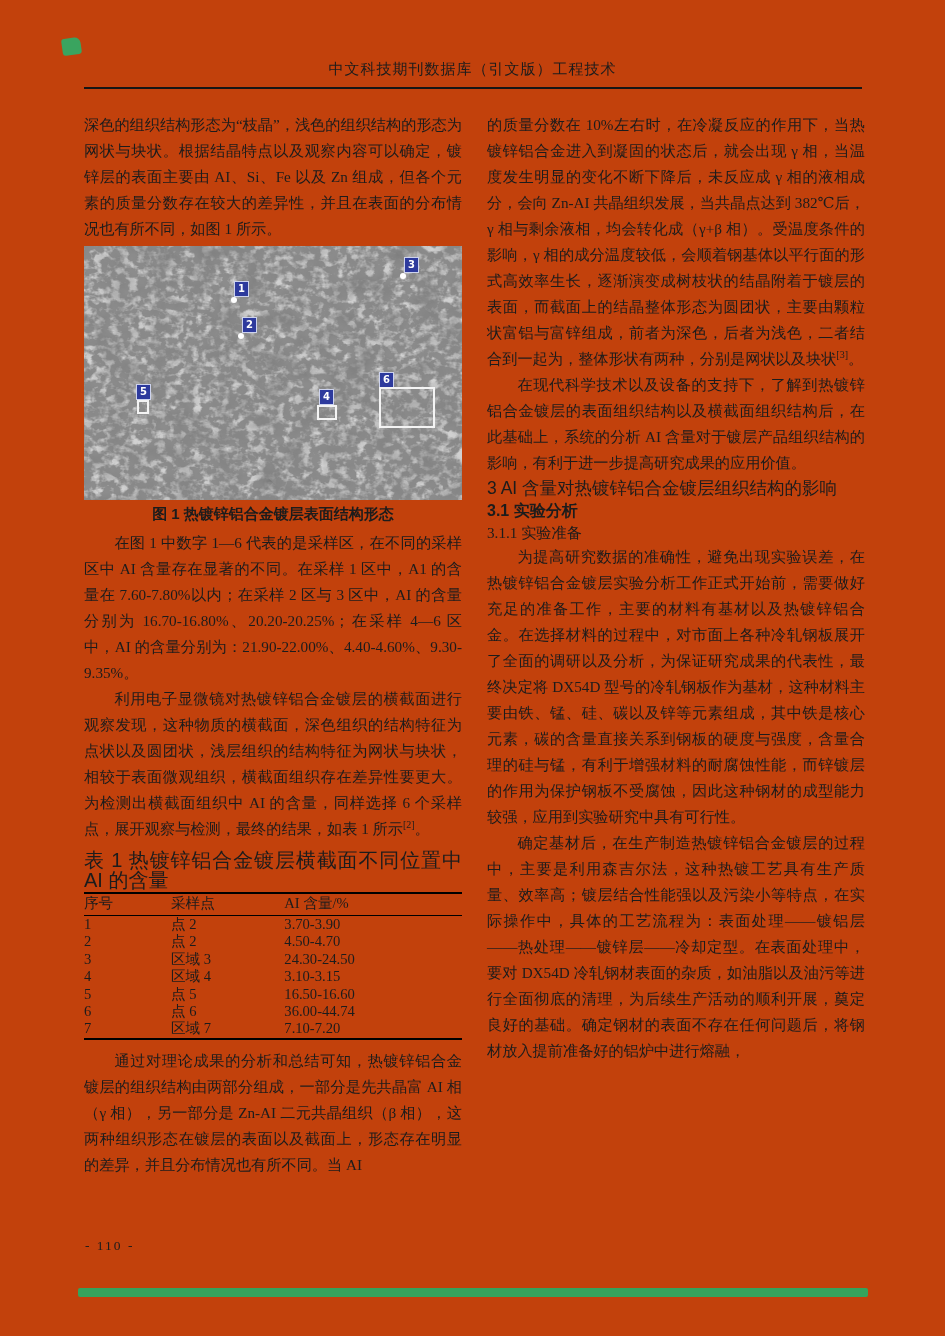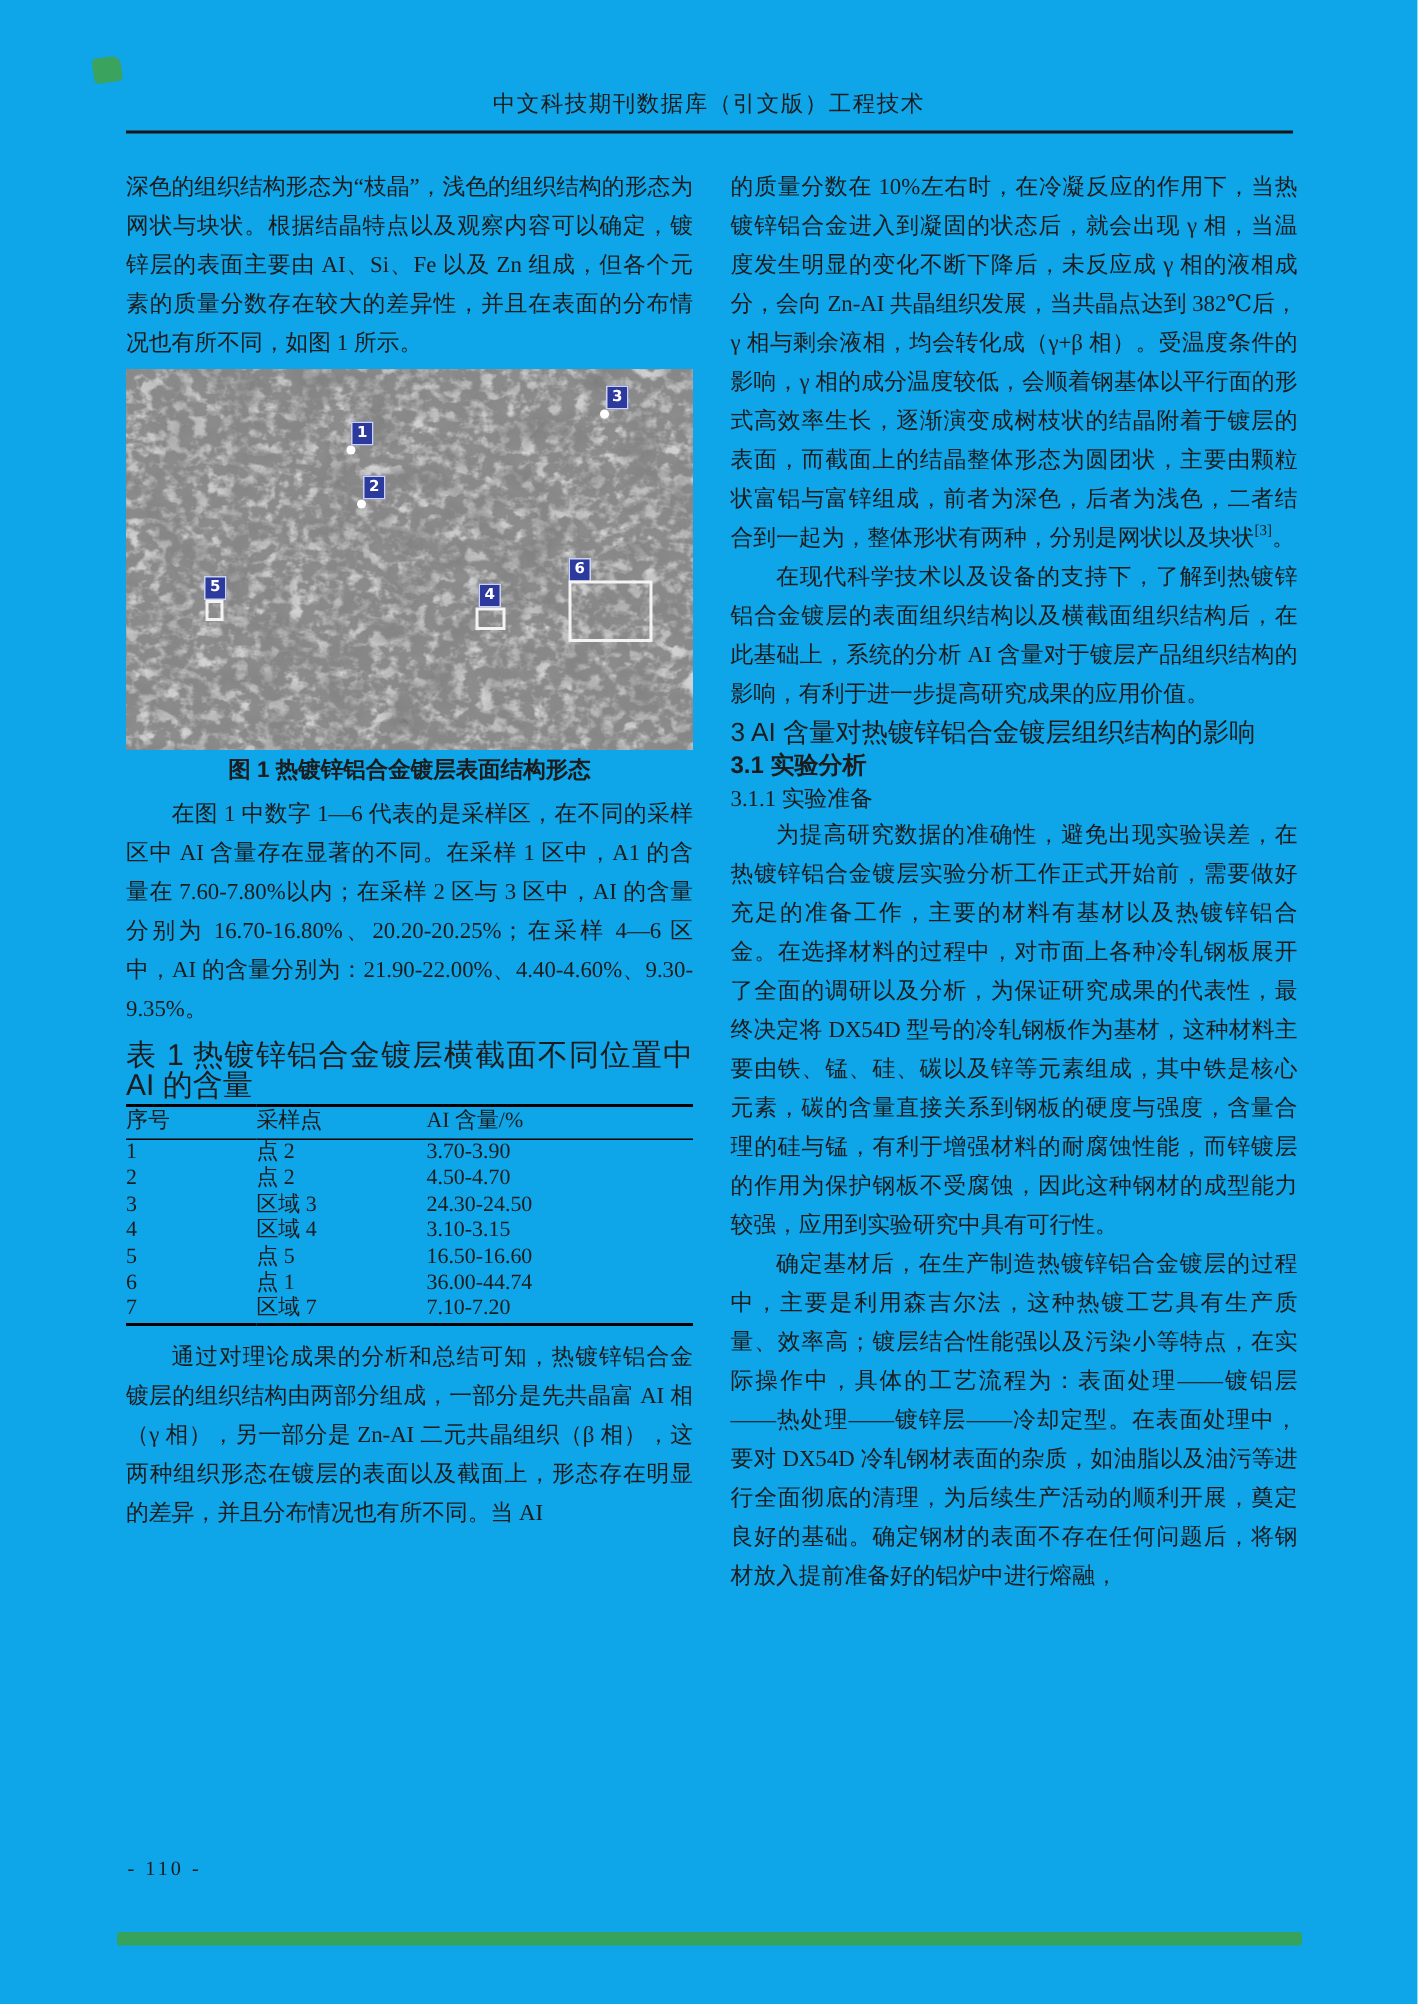--- a/index.html
+++ b/index.html
@@ -3,7 +3,7 @@
 <meta charset="utf-8">
 <style>
   html,body{margin:0;padding:0;background:#ffffff;}
-  .page{position:relative;width:945px;height:1336px;background:#0ea5e9;overflow:hidden;
+  .page{position:relative;width:945px;height:1336px;background:#c2410c;overflow:hidden;
         font-family:"Liberation Serif","DejaVu Serif",serif;color:#1c1c1c;}
   .corner-mark{position:absolute;left:62px;top:38px;width:19px;height:17px;background:#3aa45f;
         border-radius:3px 6px 3px 3px;transform:rotate(-8deg);}

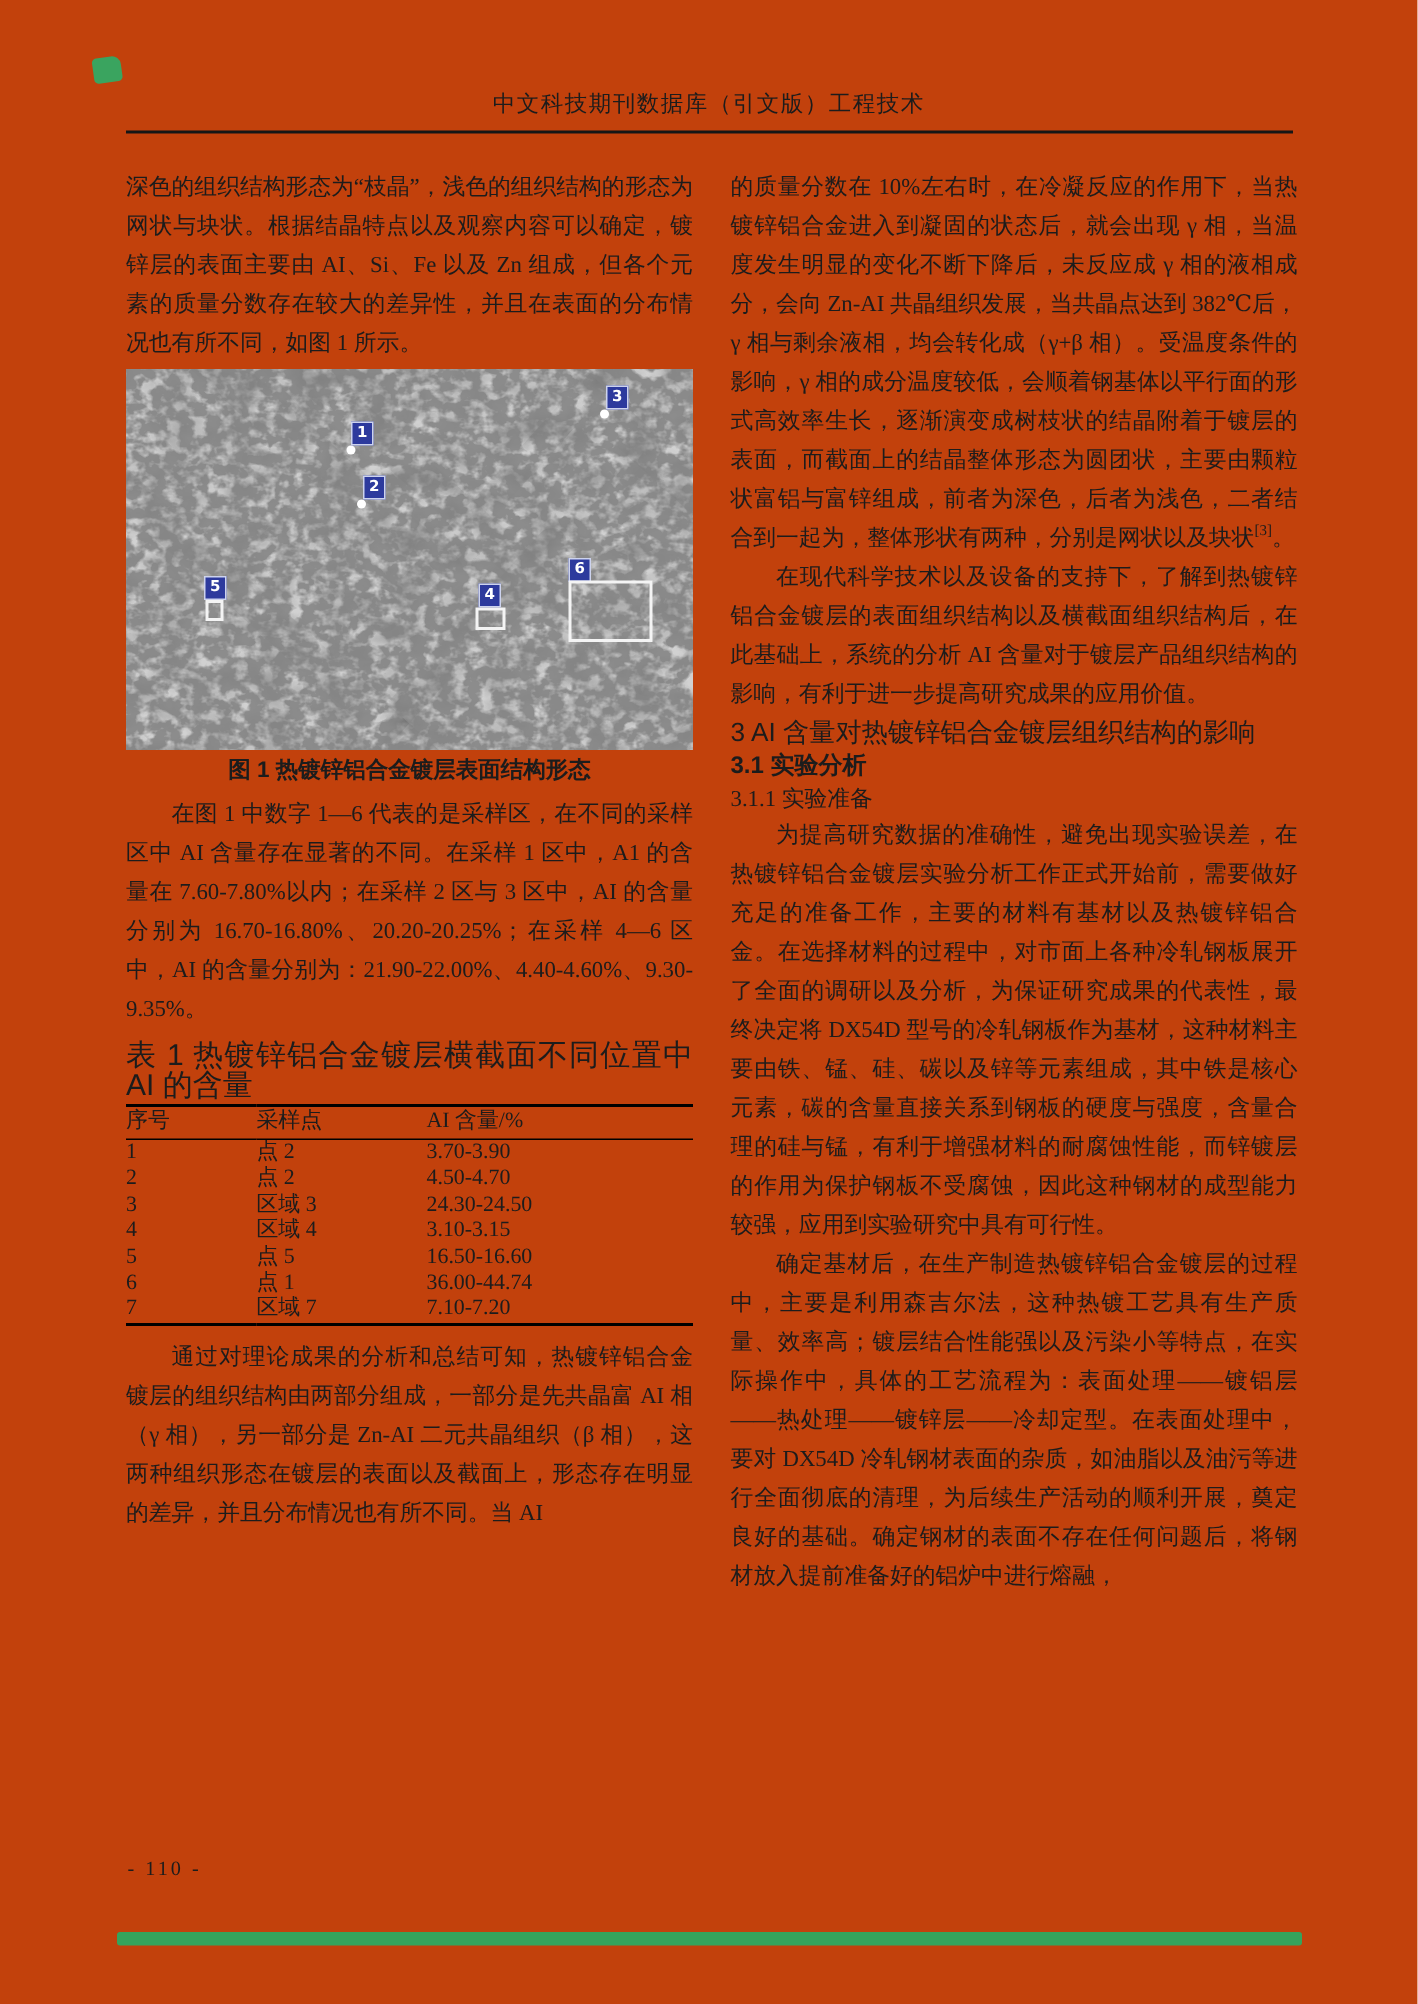--- a/index.html
+++ b/index.html
@@ -107,6 +107,7 @@
     </figure>
 
     <p class="body-text indent">在图 1 中数字 1—6 代表的是采样区，在不同的采样区中 AI 含量存在显著的不同。在采样 1 区中，A1 的含量在 7.60-7.80%以内；在采样 2 区与 3 区中，AI 的含量分别为 16.70-16.80%、20.20-20.25%；在采样 4—6 区中，AI 的含量分别为：21.90-22.00%、4.40-4.60%、9.30-9.35%。</p>
+    <p class="body-text indent"><span>利用电子显微镜对热镀锌铝合金镀层的横截面进行观察发现，这种物质的横截面，深色组织的结构特征为点状以及圆团状，浅层组织的结构特征为网状与块状，相较于表面微观组织，横截面组织存在差异性要更大。为检测出横截面组织中 AI 的含量，同样选择 6 个采样点，展开观察与检测，最终的结果，如表 1 所示</span><sup>[2]</sup><span>。</span></p>
 
     <div class="table-title">表 1  热镀锌铝合金镀层横截面不同位置中 AI 的含量</div>
     <table class="data-table">

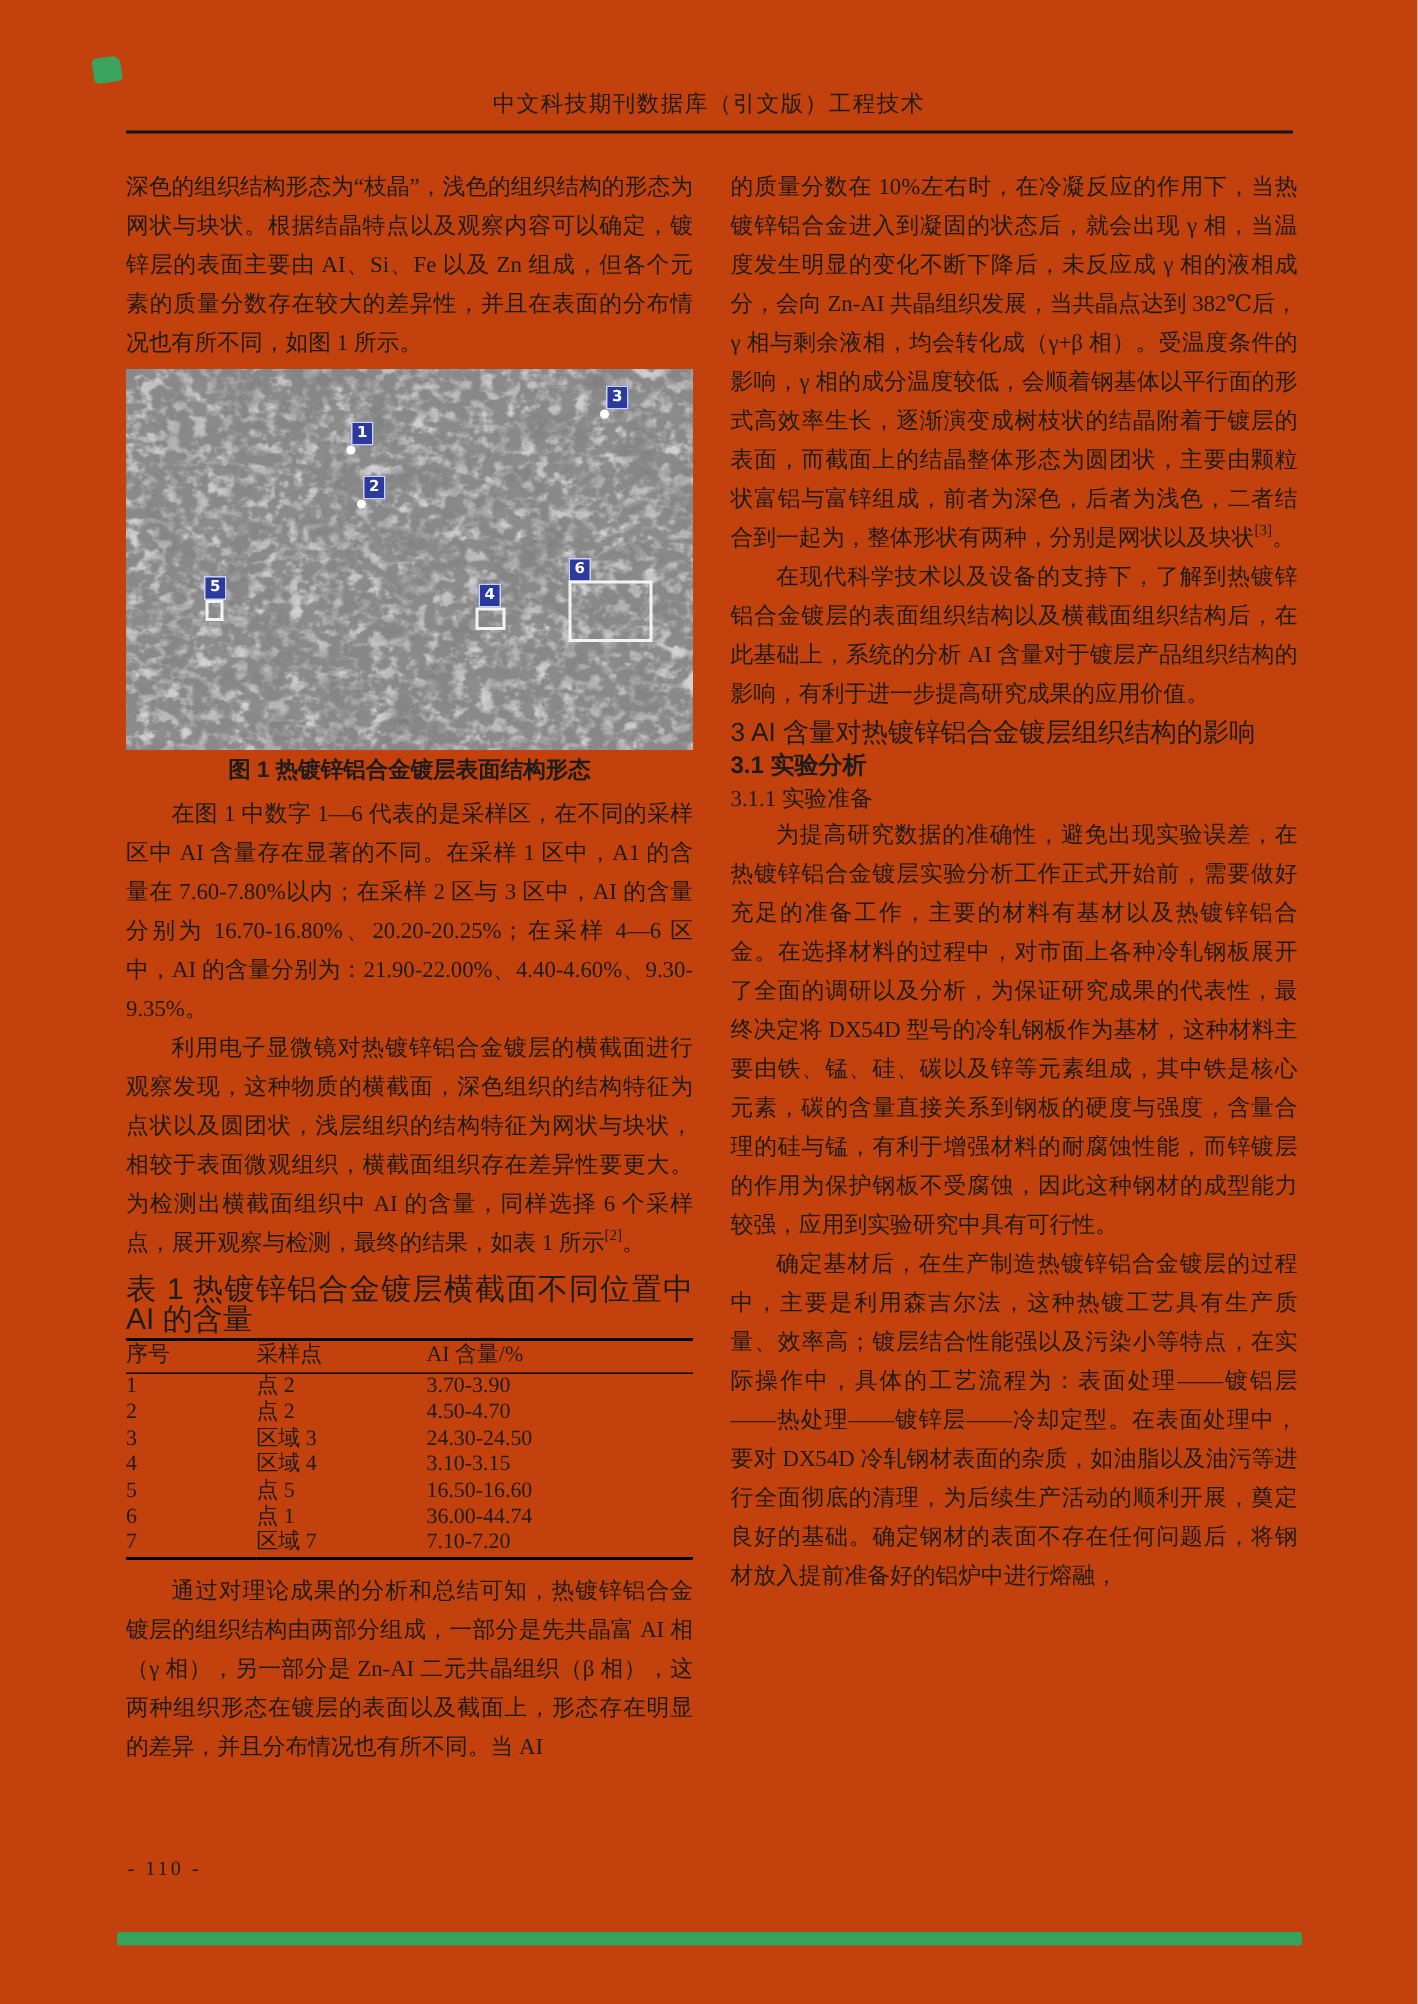--- a/index.html
+++ b/index.html
@@ -151,7 +151,7 @@
           </tr>
         <tr>
             <td>6</td>
-            <td>点 1</td>
+            <td>点 6</td>
             <td>36.00-44.74</td>
           </tr>
         <tr>

